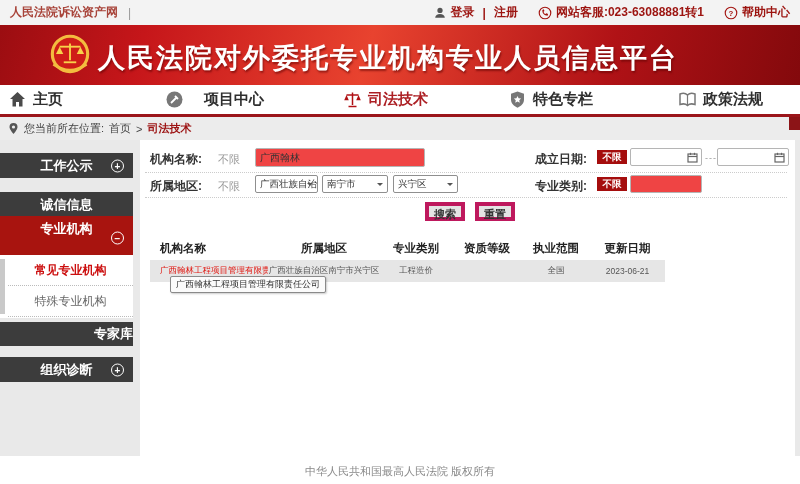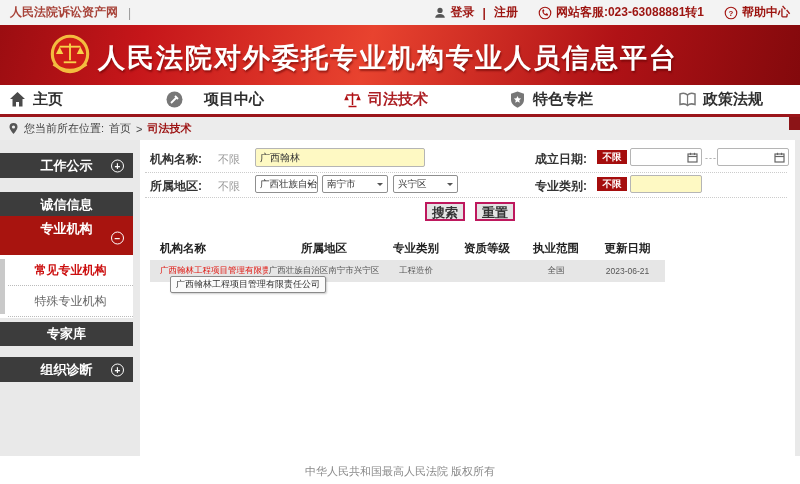--- a/index.html
+++ b/index.html
@@ -68,7 +68,7 @@
   .redbtn { position:absolute; width:30px; height:14px; background:#a50d0d; color:#fff;
     font-size:9.5px; font-weight:bold; text-align:center; line-height:14px; cursor:pointer; }
   .tinput { position:absolute; height:19px; border:1px solid #b5b5b5; border-radius:2px;
-    background:#fef9c3; font-size:10px; color:#333; padding:0 4px;
+    background:#ef4444; font-size:10px; color:#333; padding:0 4px;
     font-family:"Liberation Sans","DejaVu Sans",sans-serif; }
   .dinput { position:absolute; height:18px; width:72px; border:1px solid #b5b5b5; border-radius:2px; background:#fff; }
   .dinput svg { position:absolute; right:3px; top:3px; width:11px; height:11px; }

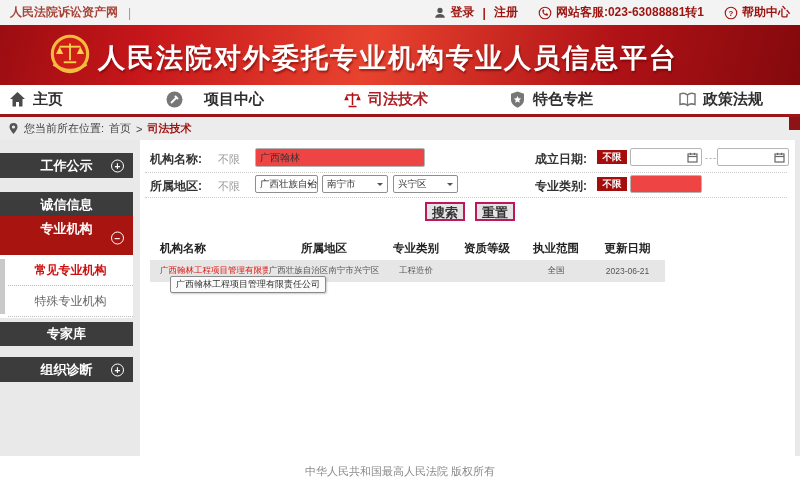--- a/index.html
+++ b/index.html
@@ -79,8 +79,8 @@
   .fselect::after { content:""; position:absolute; right:4px; top:7px; border:3.5px solid transparent;
     border-top-color:#555; }
   .dotted { position:absolute; left:5px; right:8px; border-top:1px dotted #ccc; }
-  .gbtn { position:absolute; width:40px; height:19px; background:#e4e4e4; border:2px solid #be185d;
-    font-size:13px; font-weight:bold; color:#333; text-align:center; line-height:17px; cursor:pointer; }
+  .gbtn { position:absolute; width:40px; height:19px; background:#e4e4e4; border:4px solid #be185d;
+    font-size:11px; font-weight:bold; color:#333; text-align:center; line-height:17px; cursor:pointer; }
 
   
   .rtable { position:absolute; left:10px; top:85px; width:515px; }

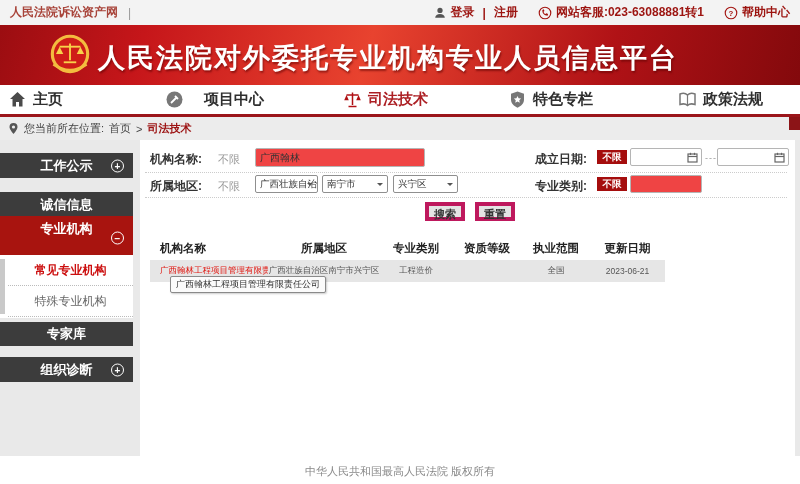--- a/index.html
+++ b/index.html
@@ -221,7 +221,7 @@
         <div class="sub-item active">常见专业机构</div>
         <div class="sub-item">特殊专业机构</div>
       </div>
-      <div class="side-item" style="top:182px;height:24px;line-height:24px;">
+      <div class="side-item" style="top:182px;height:24px;line-height:24px;text-align:right;">
         <span class="side-label">专家库</span>
       </div>
       <div class="side-item" style="top:217px;height:25px;line-height:25px;">

